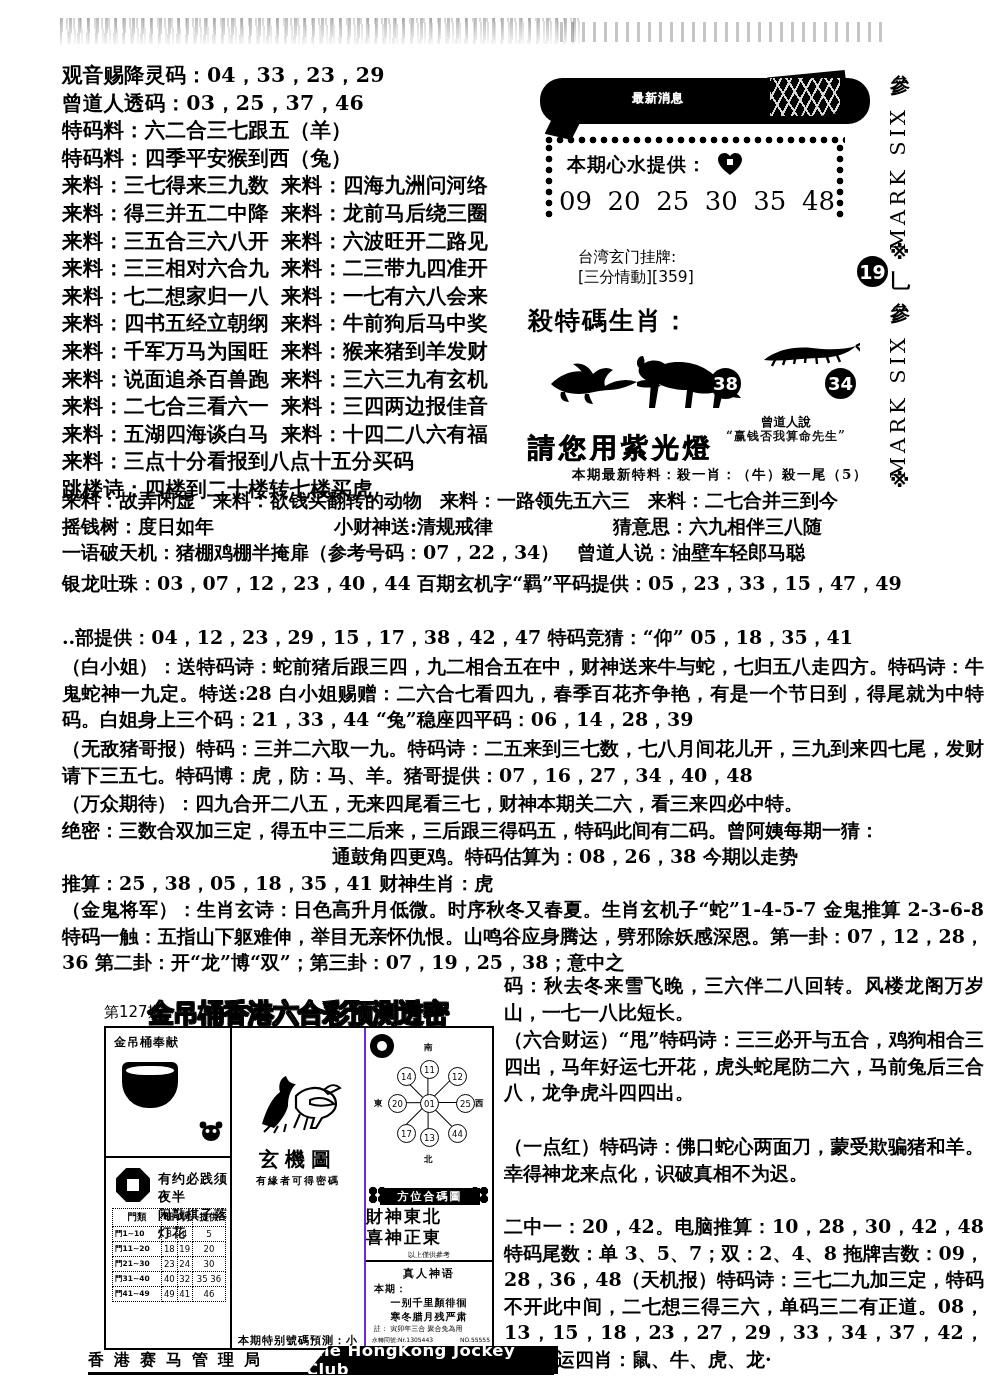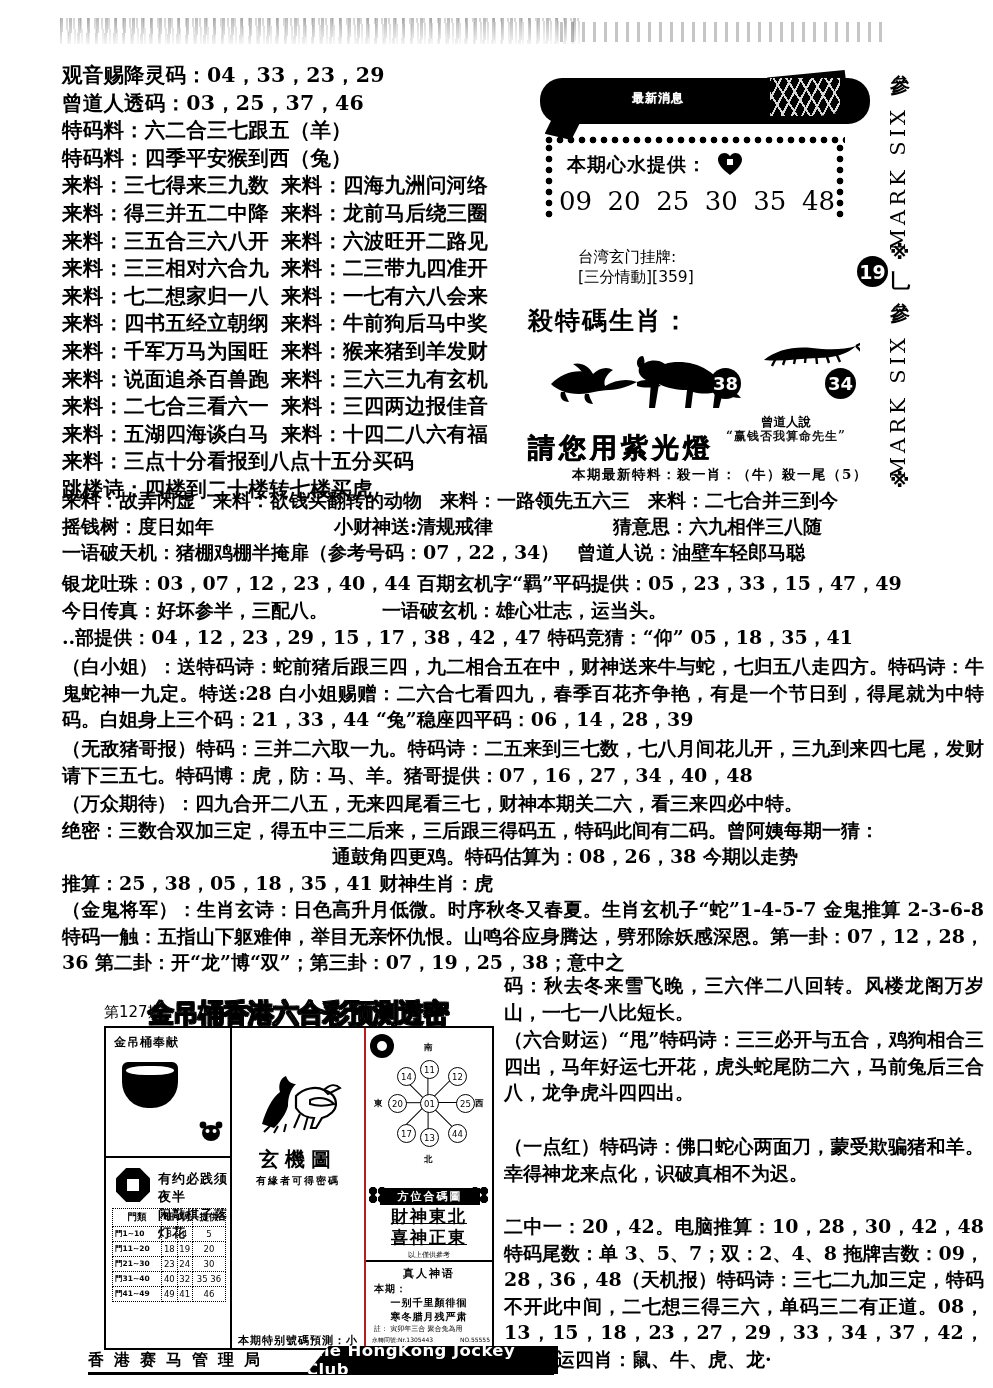--- a/index.html
+++ b/index.html
@@ -462,9 +462,6 @@
   </div>
   <div class="band" style="top:570px;">
     <span>银龙吐珠：03，07，12，23，40，44 百期玄机字“羁”平码提供：05，23，33，15，47，49</span>
-  </div>
-  <div class="band" style="top:597px;">
-    <span>今日传真：好坏参半，三配八。</span><span class="gap-m"></span><span>一语破玄机：雄心壮志，运当头。</span>
   </div>
   <div class="band" style="top:624px;">
     <span>..部提供：04，12，23，29，15，17，38，42，47 特码竞猜：“仰”  05，18，35，41</span>

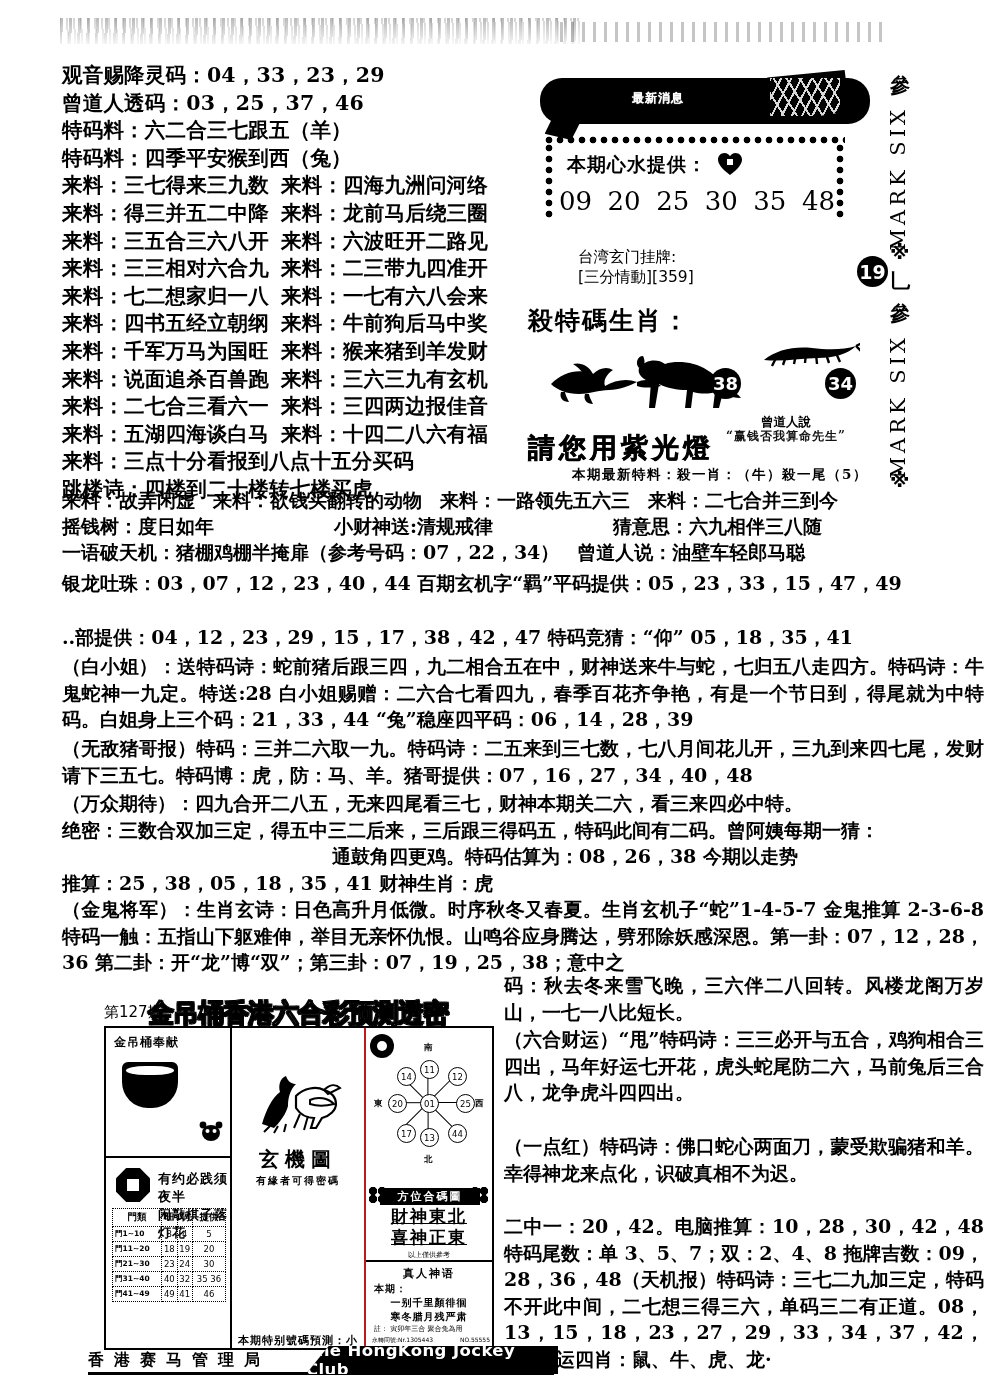--- a/index.html
+++ b/index.html
@@ -199,7 +199,7 @@
   }
   .pcol{position:absolute;top:0;height:100%;box-sizing:border-box;}
   .pcol.c1{left:0;width:126px;border-right:2px solid #000;}
-  .pcol.c2{left:126px;width:134px;border-right:2px solid #b91c1c;}
+  .pcol.c2{left:126px;width:134px;border-right:2px solid #6d28d9;}
   .pcol.c3{left:260px;width:126px;}
   .pc-head{
     font-family:"DejaVu Serif","Liberation Serif",serif;

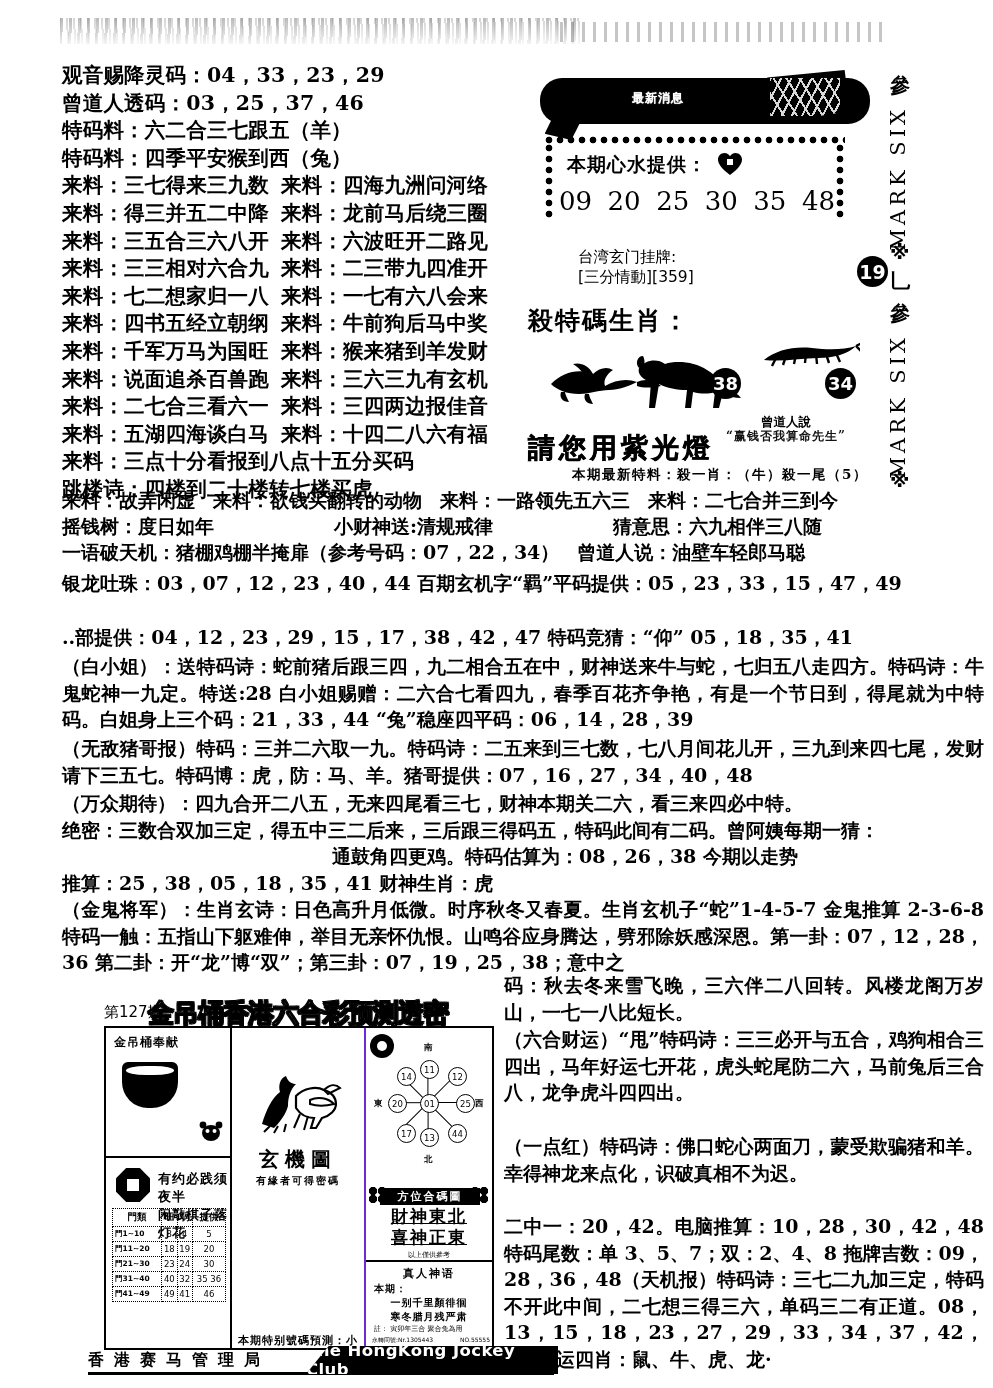--- a/index.html
+++ b/index.html
@@ -286,9 +286,9 @@
       radial-gradient(circle at 14px 13px,#000 4px,transparent 4.4px);
   }
   .dir-lines{
-    position:absolute;left:0;top:178px;width:100%;text-align:center;
-    font-family:"DejaVu Serif","Liberation Serif",serif;
-    font-weight:bold;font-size:17px;line-height:21px;letter-spacing:2px;text-decoration:underline;
+    position:absolute;left:0;top:178px;width:100%;text-align:left;
+    font-family:"DejaVu Serif","Liberation Serif",serif;
+    font-weight:bold;font-size:17px;line-height:21px;letter-spacing:2px;
   }
   .dir-note{
     position:absolute;left:0;top:222px;width:100%;text-align:center;font-size:7px;

